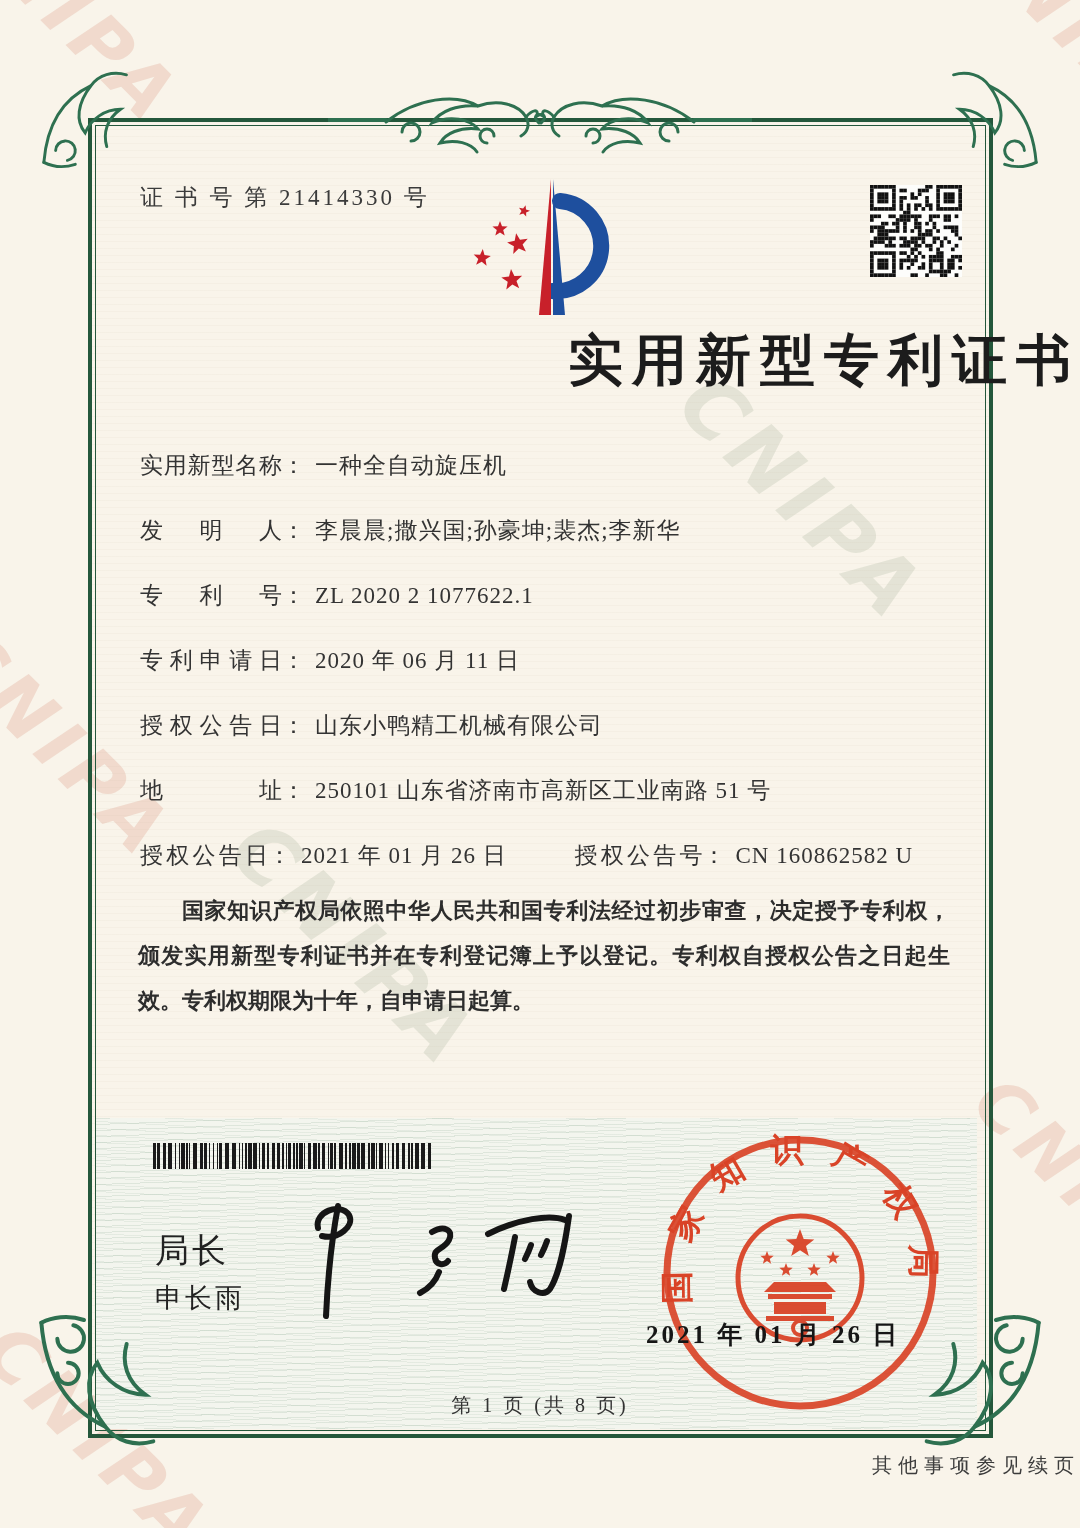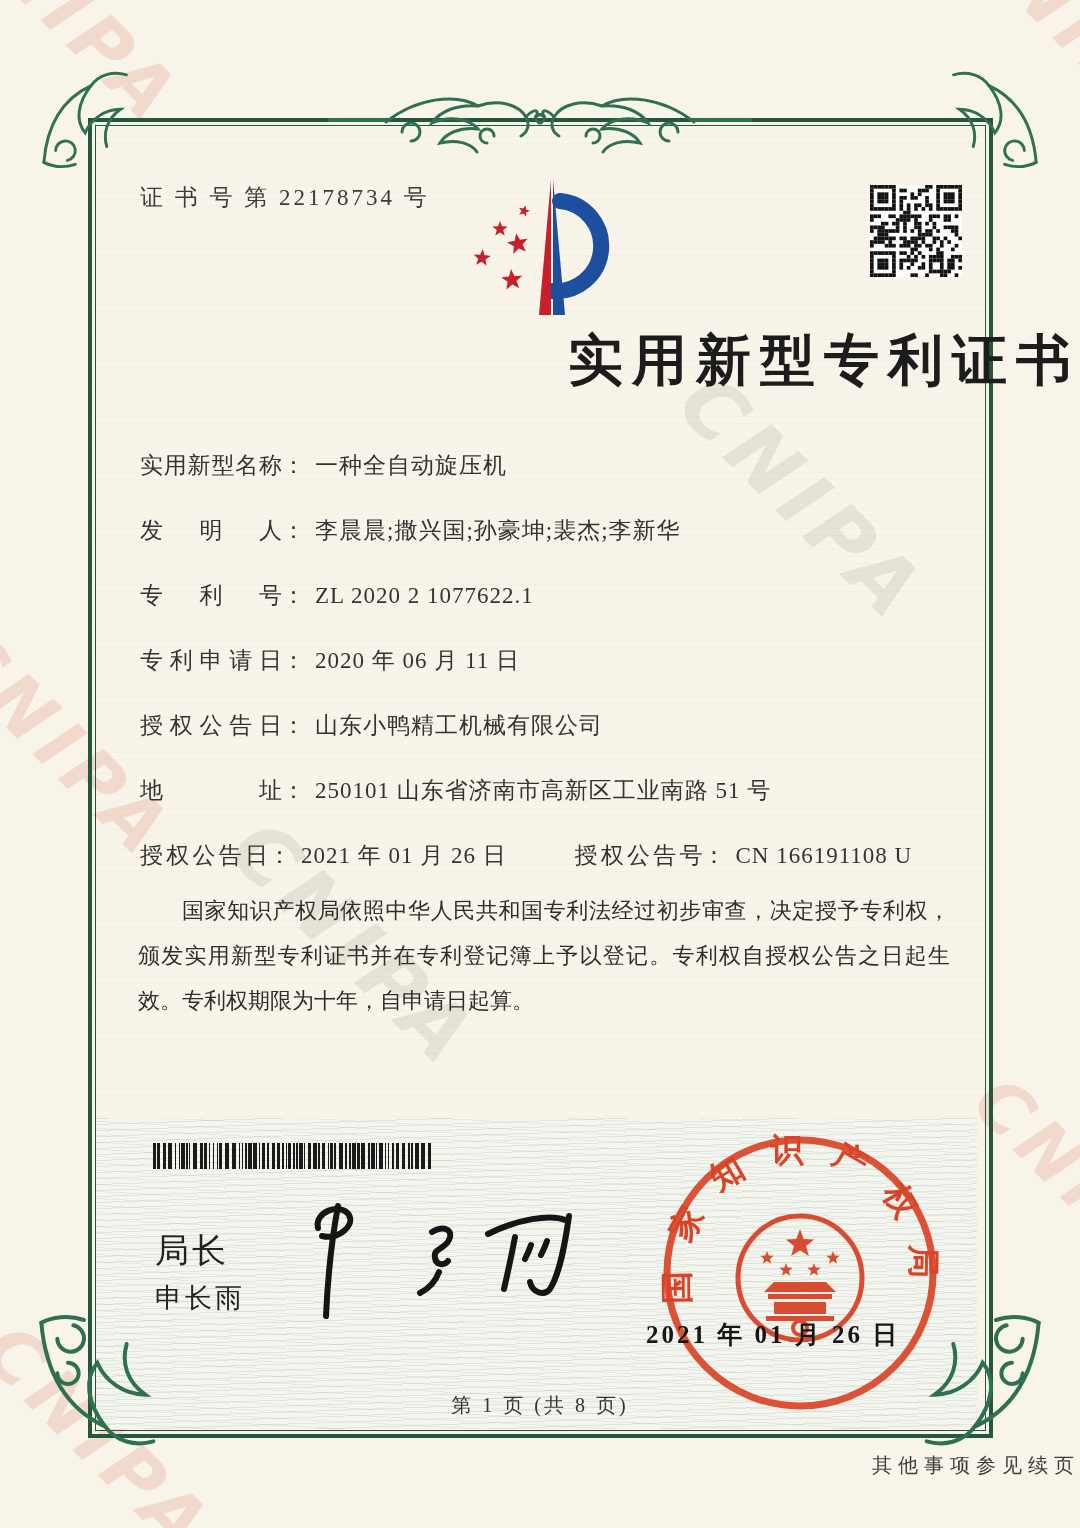--- a/index.html
+++ b/index.html
@@ -138,7 +138,7 @@
     </g>
   </svg>
 
-  <div class="cert-no">证 书 号 第 22178734 号</div>
+  <div class="cert-no">证 书 号 第 21414330 号</div>
 
   <svg class="logo" viewBox="0 0 180 152">
     <g id="logo-stars">

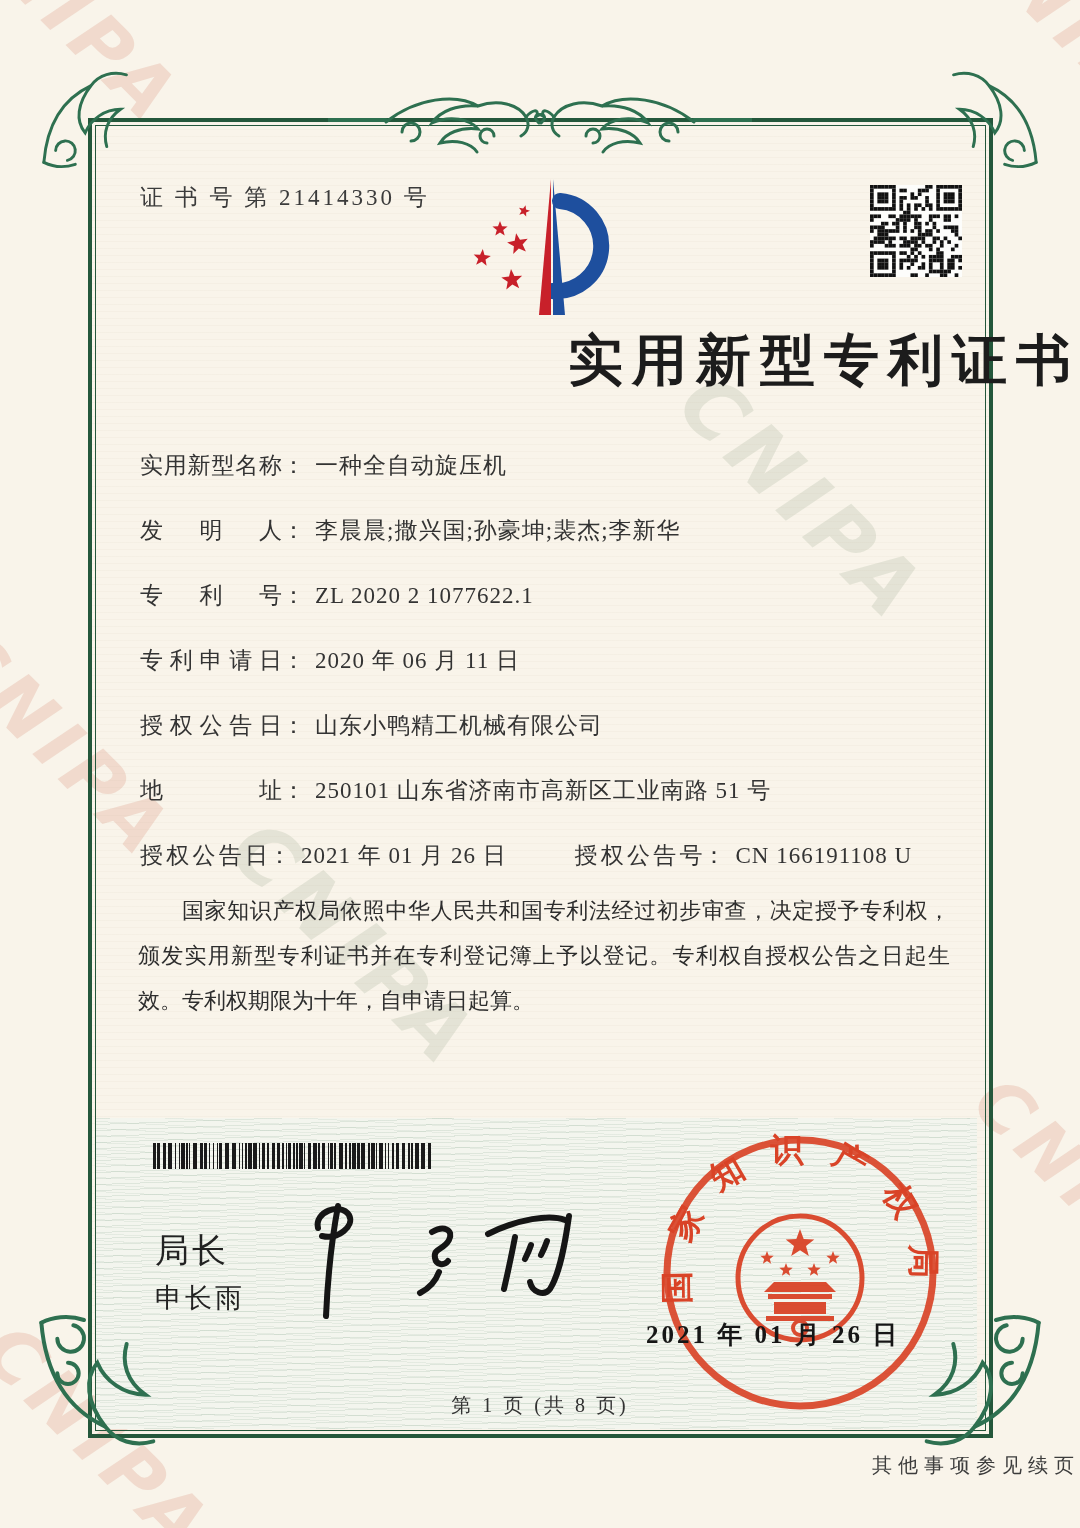--- a/index.html
+++ b/index.html
@@ -484,7 +484,7 @@
         <span class="flabel narrow">授权公告日</span><span class="fcolon">：</span><span class="fvalue">2021 年 01 月 26 日</span>
       </span>
       <span class="grant-group">
-        <span class="flabel narrow">授权公告号</span><span class="fcolon">：</span><span class="fvalue">CN 166191108 U</span>
+        <span class="flabel narrow">授权公告号</span><span class="fcolon">：</span><span class="fvalue">CN 160862582 U</span>
       </span>
     </div>
   </div>

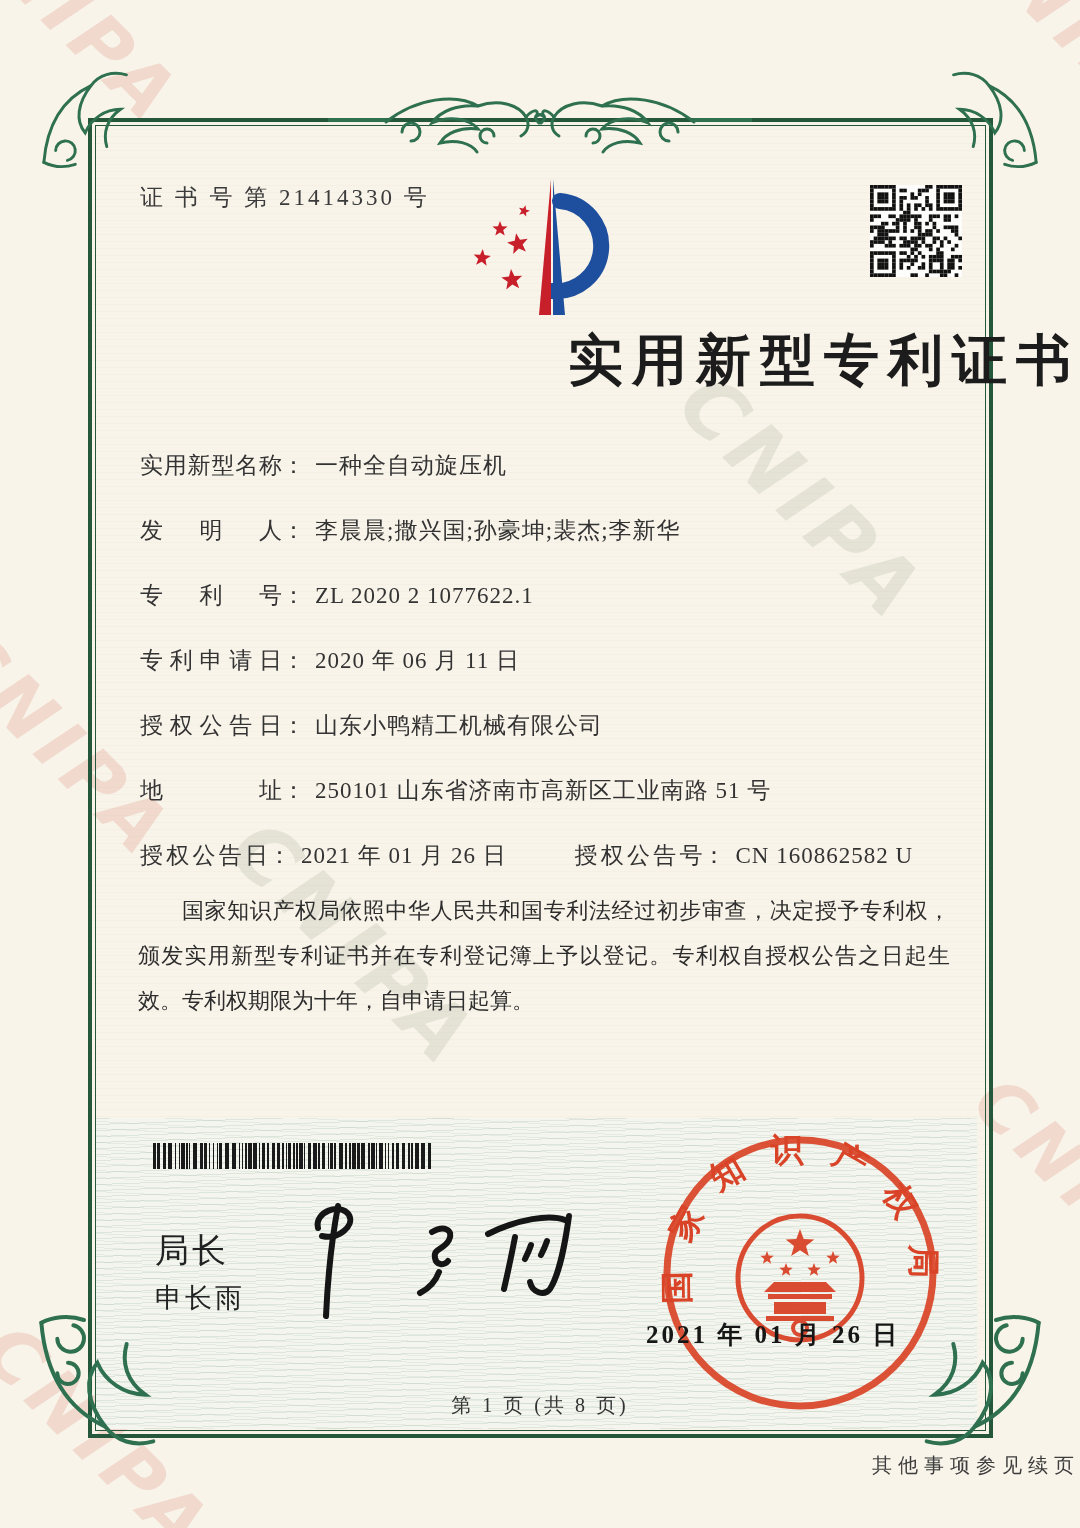--- a/index.html
+++ b/index.html
@@ -51,7 +51,7 @@
   
   .body-text{position:absolute;left:138px;top:888px;width:812px;
     font-size:22px;line-height:45px;color:#2d2d2d;text-align:justify;}
-  .body-text p{margin:0;text-indent:2em;}
+  .body-text p{margin:0;text-indent:2em;font-weight:bold;}
   
   .barcode{position:absolute;left:153px;top:1143px;width:282px;height:26px;}
   .sig-title{position:absolute;left:155px;top:1228px;font-size:34px;color:#222;

